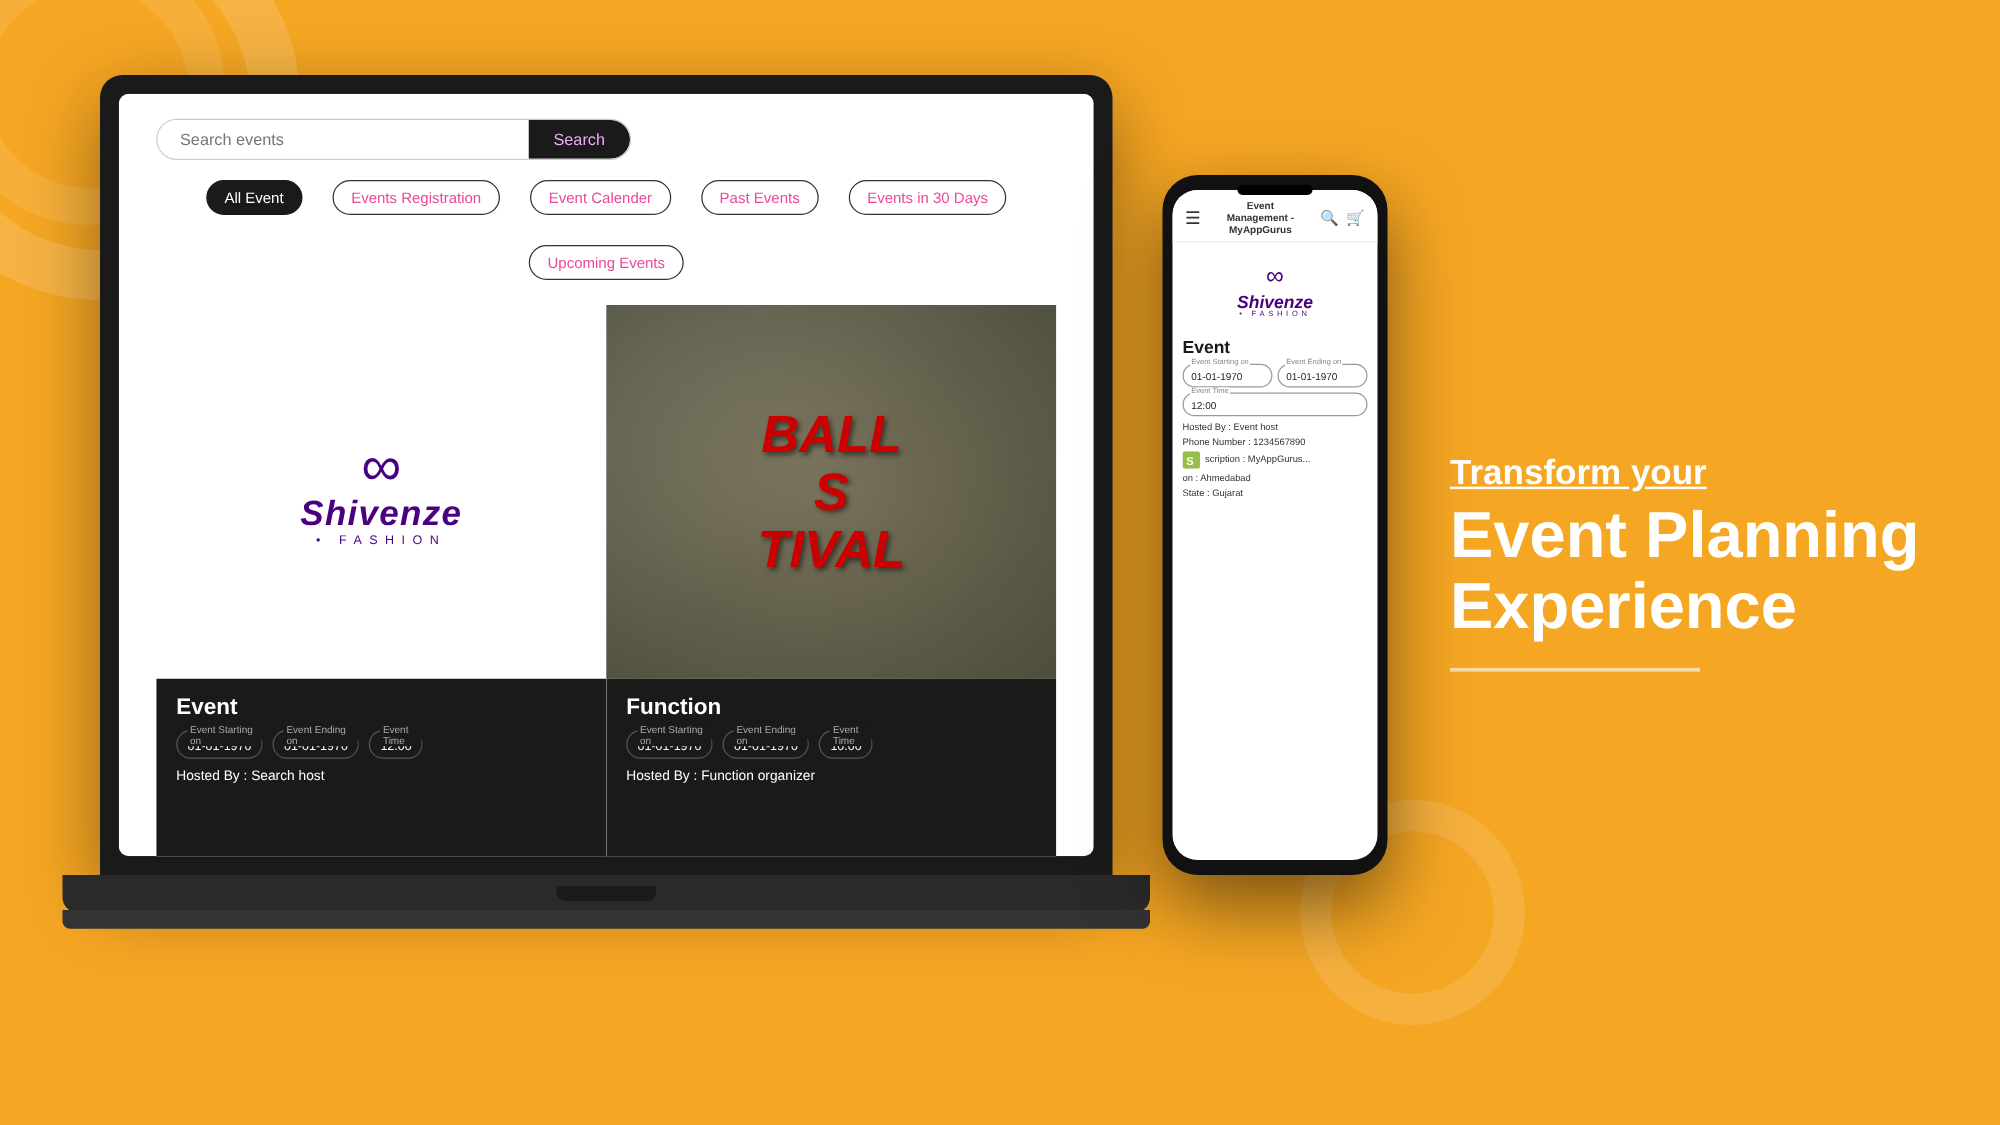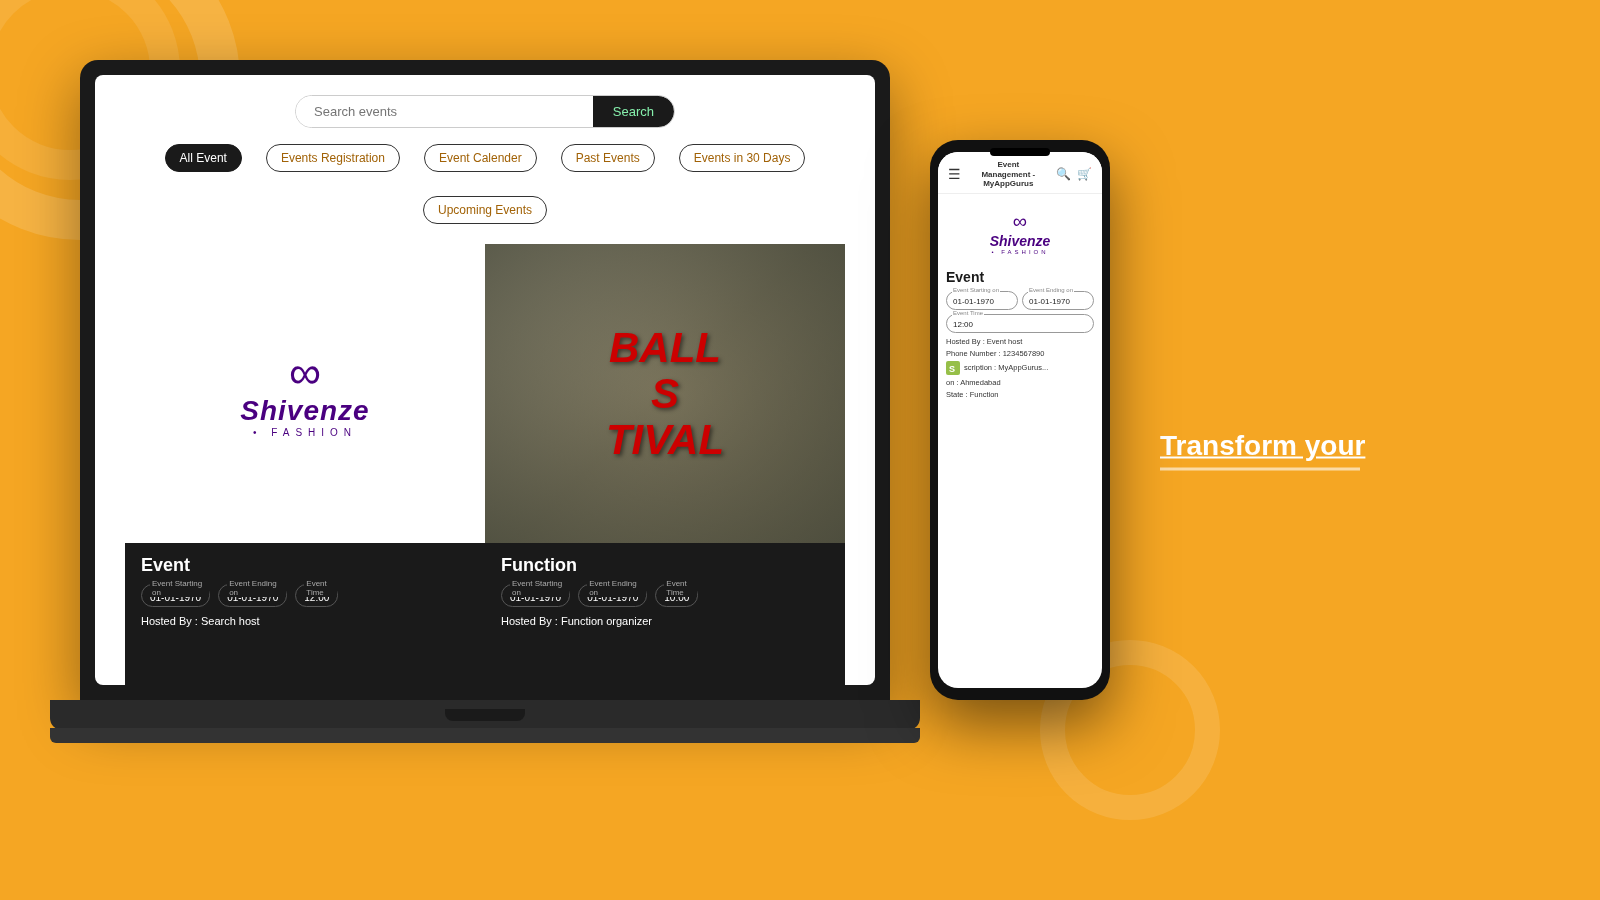--- a/index.html
+++ b/index.html
@@ -116,7 +116,6 @@
     
     .search-bar {
       display: flex;
-      justify-content: center;
       margin-bottom: 16px;
     }
     .search-input-wrapper {

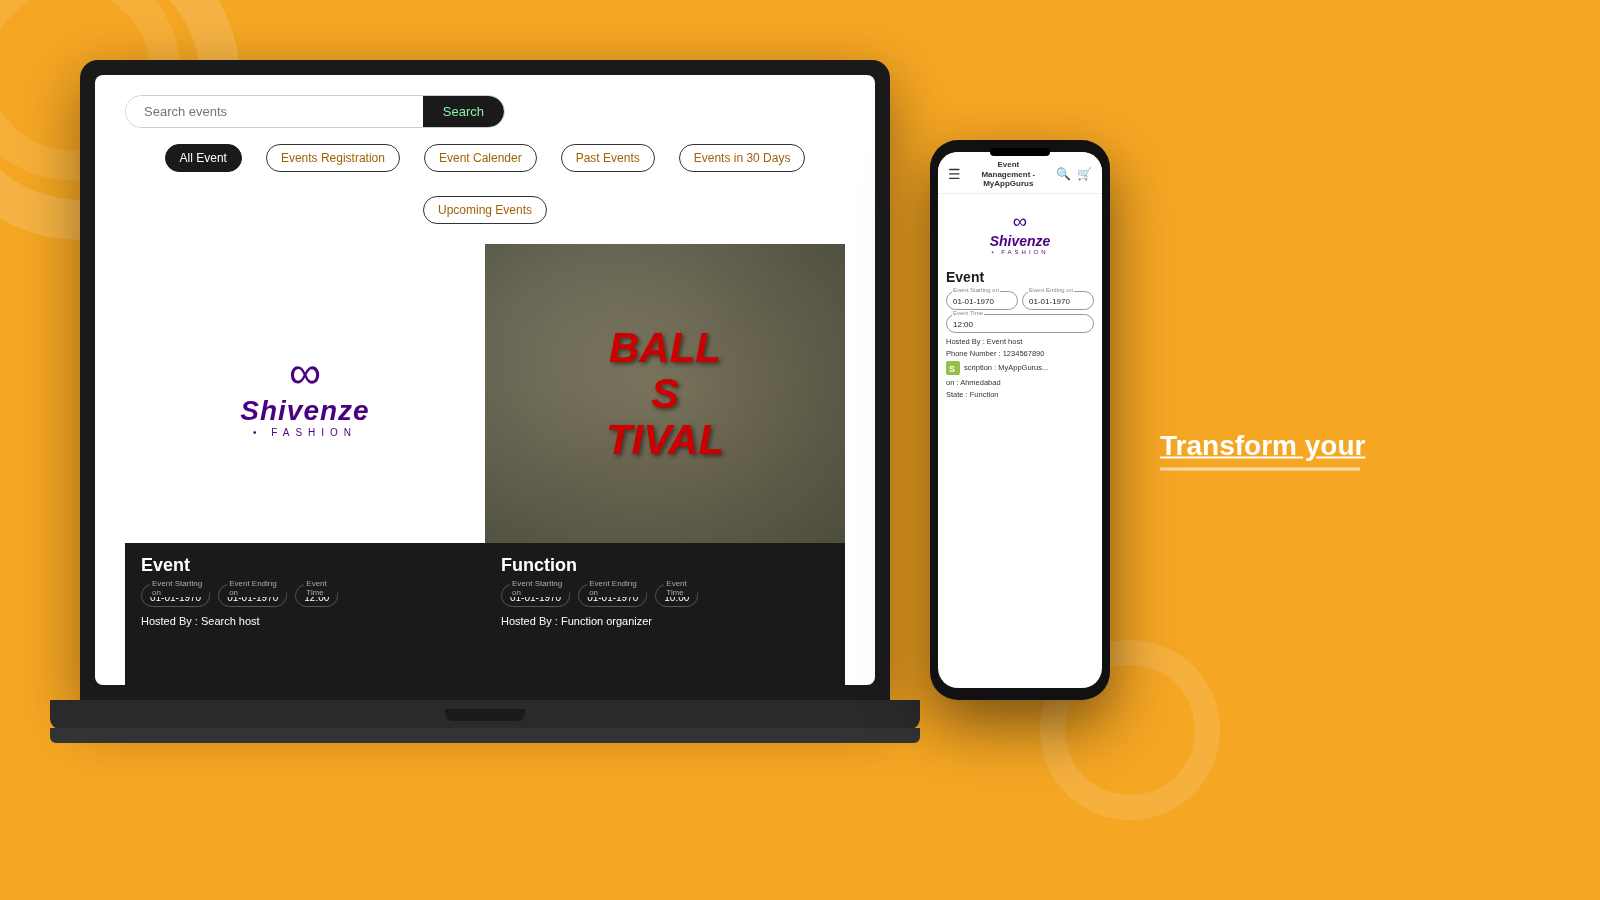--- a/index.html
+++ b/index.html
@@ -136,7 +136,7 @@
     }
     .search-btn {
       background: #1a1a1a;
-      color: #86efac;
+      color: #f0abfc;
       border: none;
       padding: 8px 20px;
       font-size: 13px;

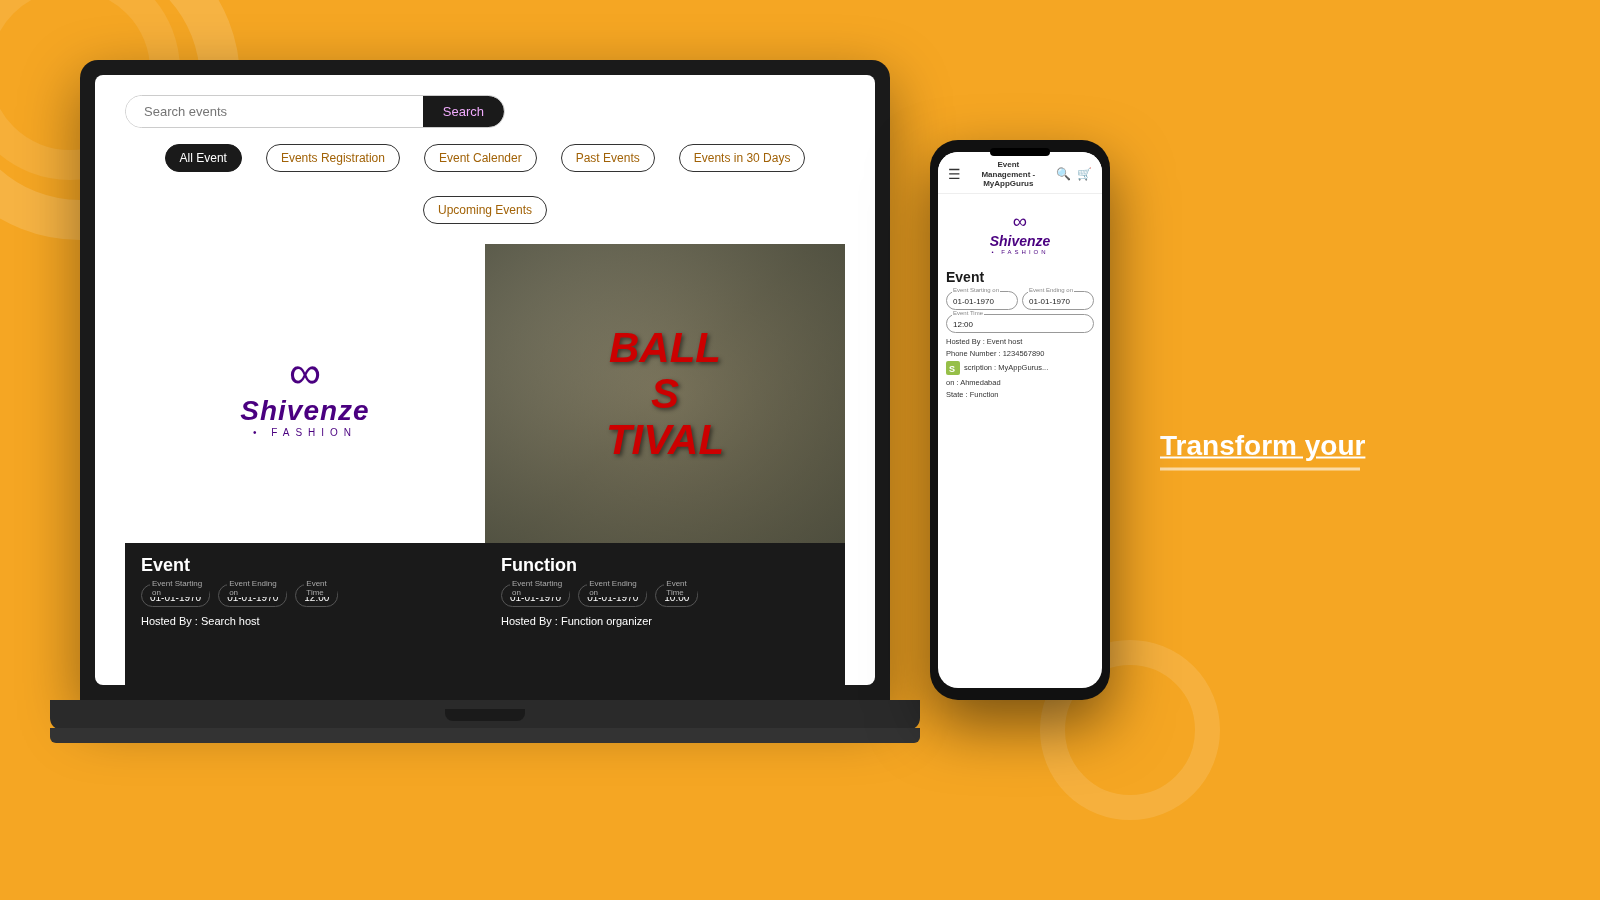--- a/index.html
+++ b/index.html
@@ -159,7 +159,7 @@
       padding: 6px 14px;
       font-size: 12px;
       cursor: pointer;
-      color: #a16207;
+      color: #ec4899;
     }
     .tab-btn.active {
       background: #1a1a1a;

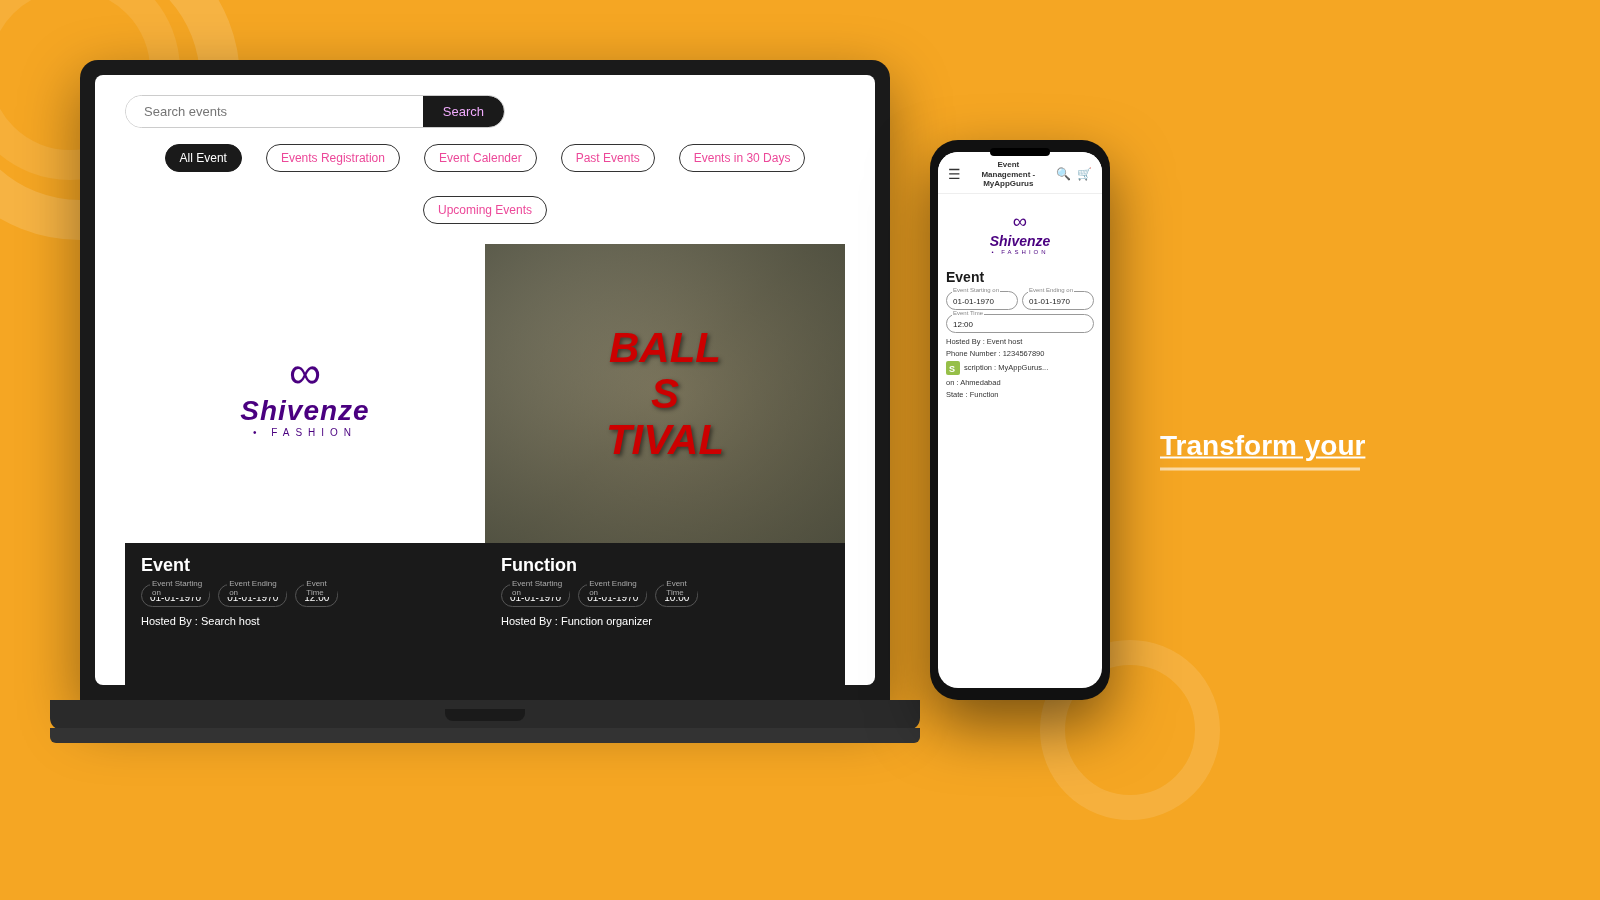--- a/index.html
+++ b/index.html
@@ -640,7 +640,7 @@
           <span>scription : MyAppGurus...</span>
         </div>
         <div class="phone-info-line">on : Ahmedabad</div>
-        <div class="phone-info-line">State : Function</div>
+        <div class="phone-info-line">State : Gujarat</div>
 
       </div>
     </div>

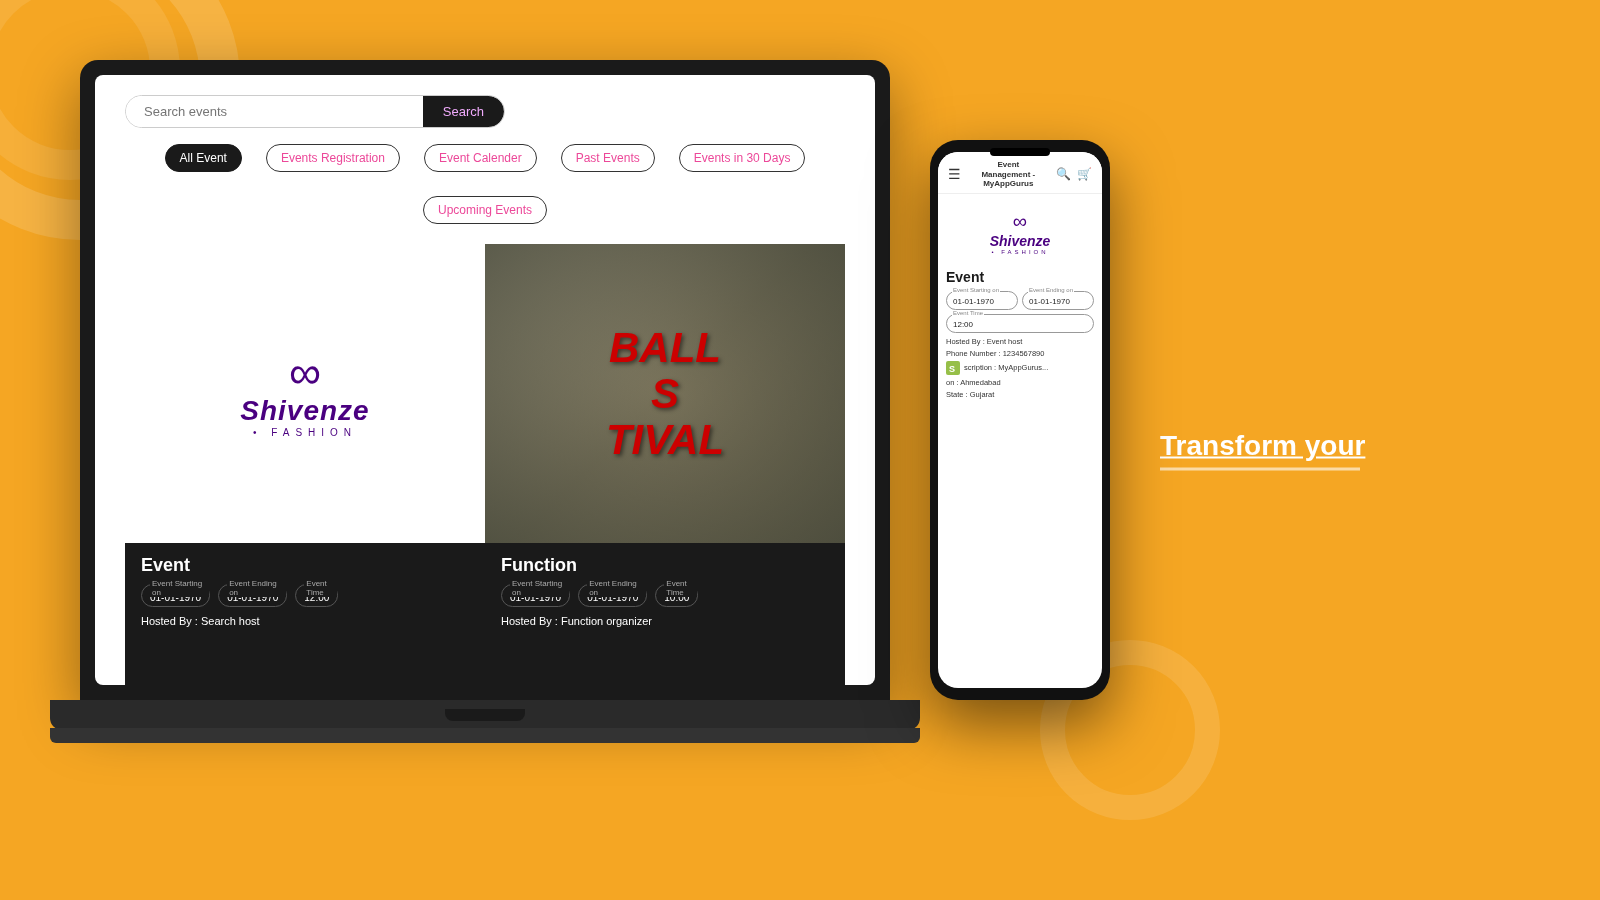--- a/index.html
+++ b/index.html
@@ -649,6 +649,10 @@
 
 <div class="right-panel">
   <div class="transform-text">Transform your</div>
+  <div class="main-headline">
+    <span>Event Planning</span><br>
+    <span>Experience</span>
+  </div>
   <div class="divider-line"></div>
 </div>
 

